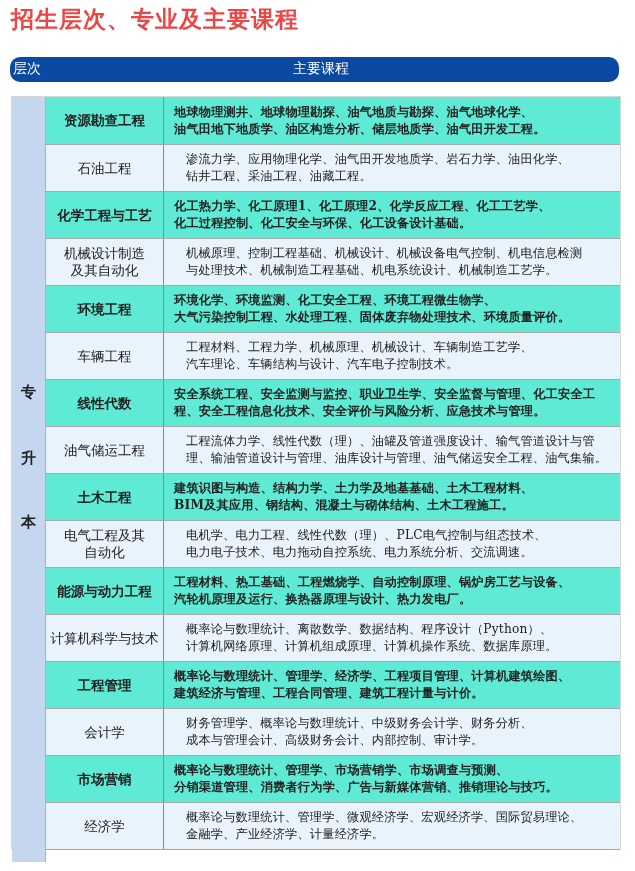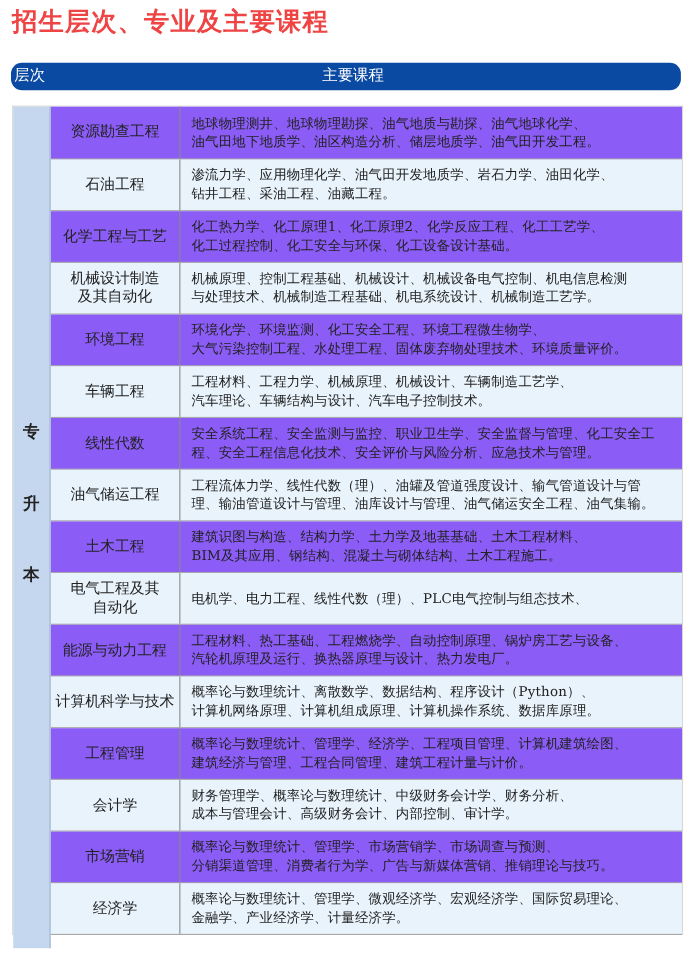--- a/index.html
+++ b/index.html
@@ -84,7 +84,7 @@
     }
     .row.first { height: 48px; }
     .row.alt { background: #e8f3fc; }
-    .row.plain { background: #8b5cf6; }
+    .row.plain { background: #5eead4; font-weight: bold; }
     .major {
       width: 118px;
       flex: 0 0 118px;

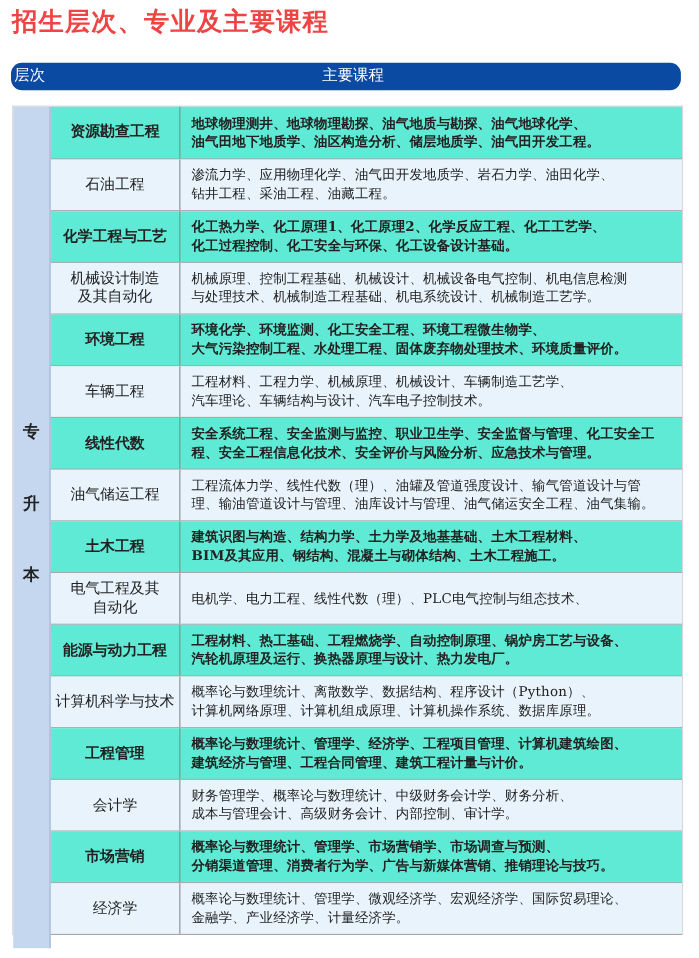--- a/index.html
+++ b/index.html
@@ -83,7 +83,7 @@
       box-sizing: border-box;
     }
     .row.first { height: 48px; }
-    .row.alt { background: #e8f3fc; }
+    .row.alt { background: #e8f3fc; gap: 12px; }
     .row.plain { background: #5eead4; font-weight: bold; }
     .major {
       width: 118px;

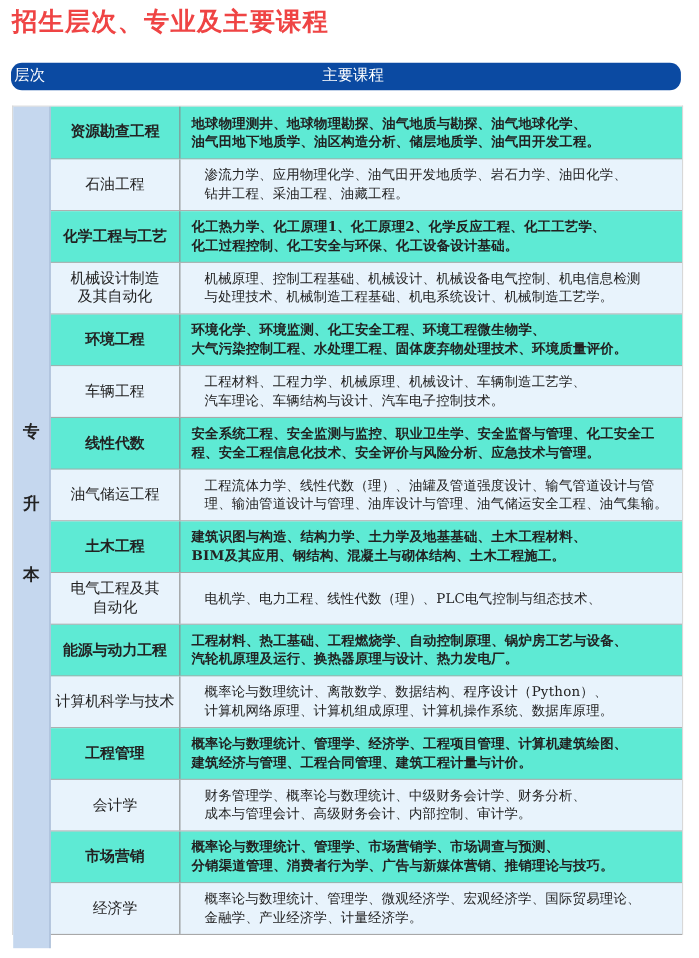--- a/index.html
+++ b/index.html
@@ -260,6 +260,7 @@
         <div class="courses">
           <div>
             <div>电机学、电力工程、线性代数（理）、PLC电气控制与组态技术、</div>
+            <div>电力电子技术、电力拖动自控系统、电力系统分析、交流调速。</div>
           </div>
         </div>
       </div>

